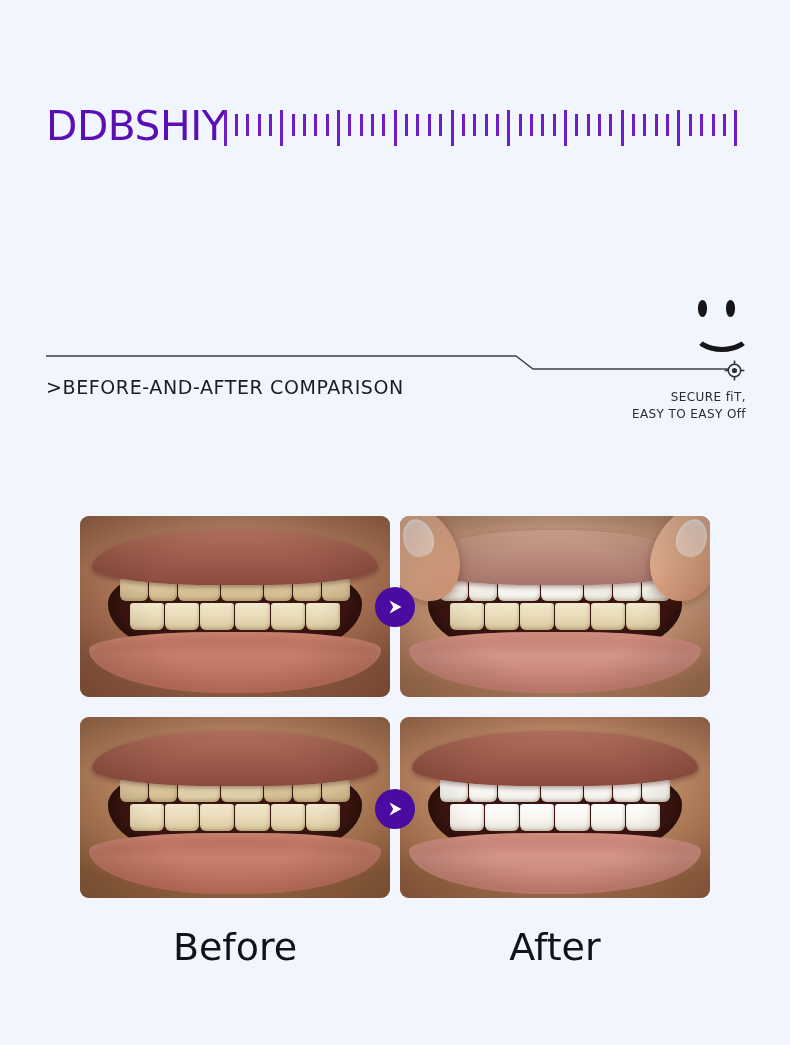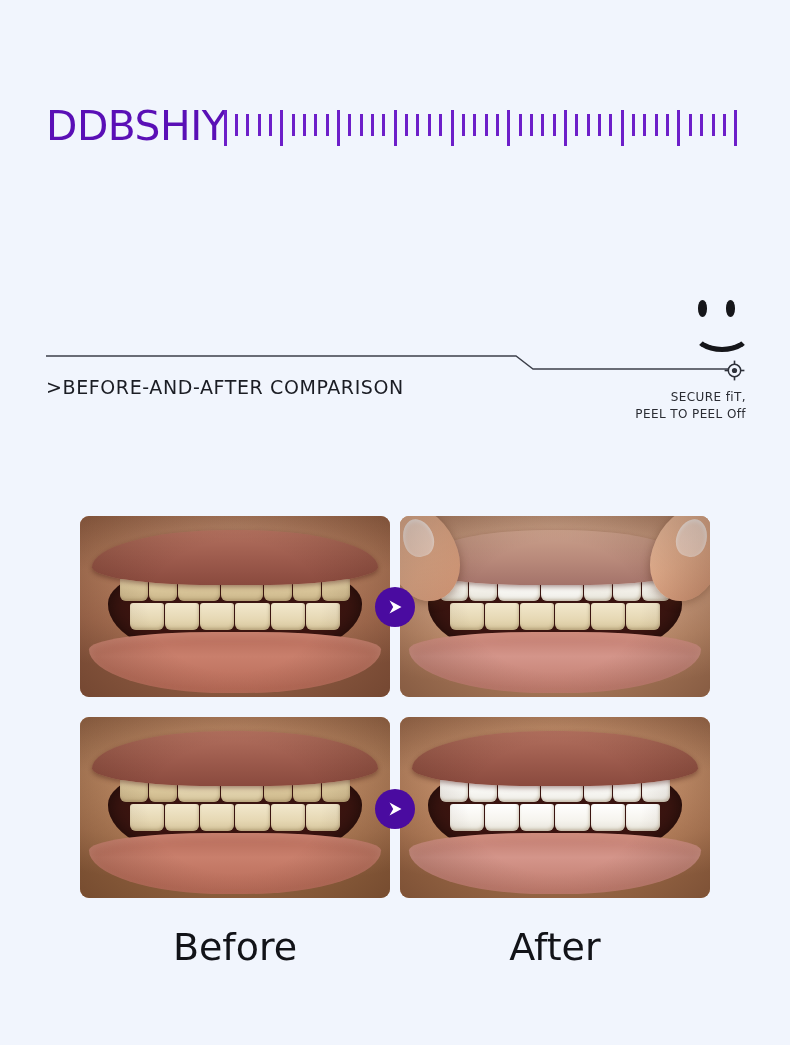--- a/index.html
+++ b/index.html
@@ -403,7 +403,7 @@
 
   <div class="tagline">
     <div>SECURE fiT,</div>
-    <div>PEEL TO PEEL Off</div>
+    <div>EASY TO EASY Off</div>
   </div>
 
   <div class="grid">

